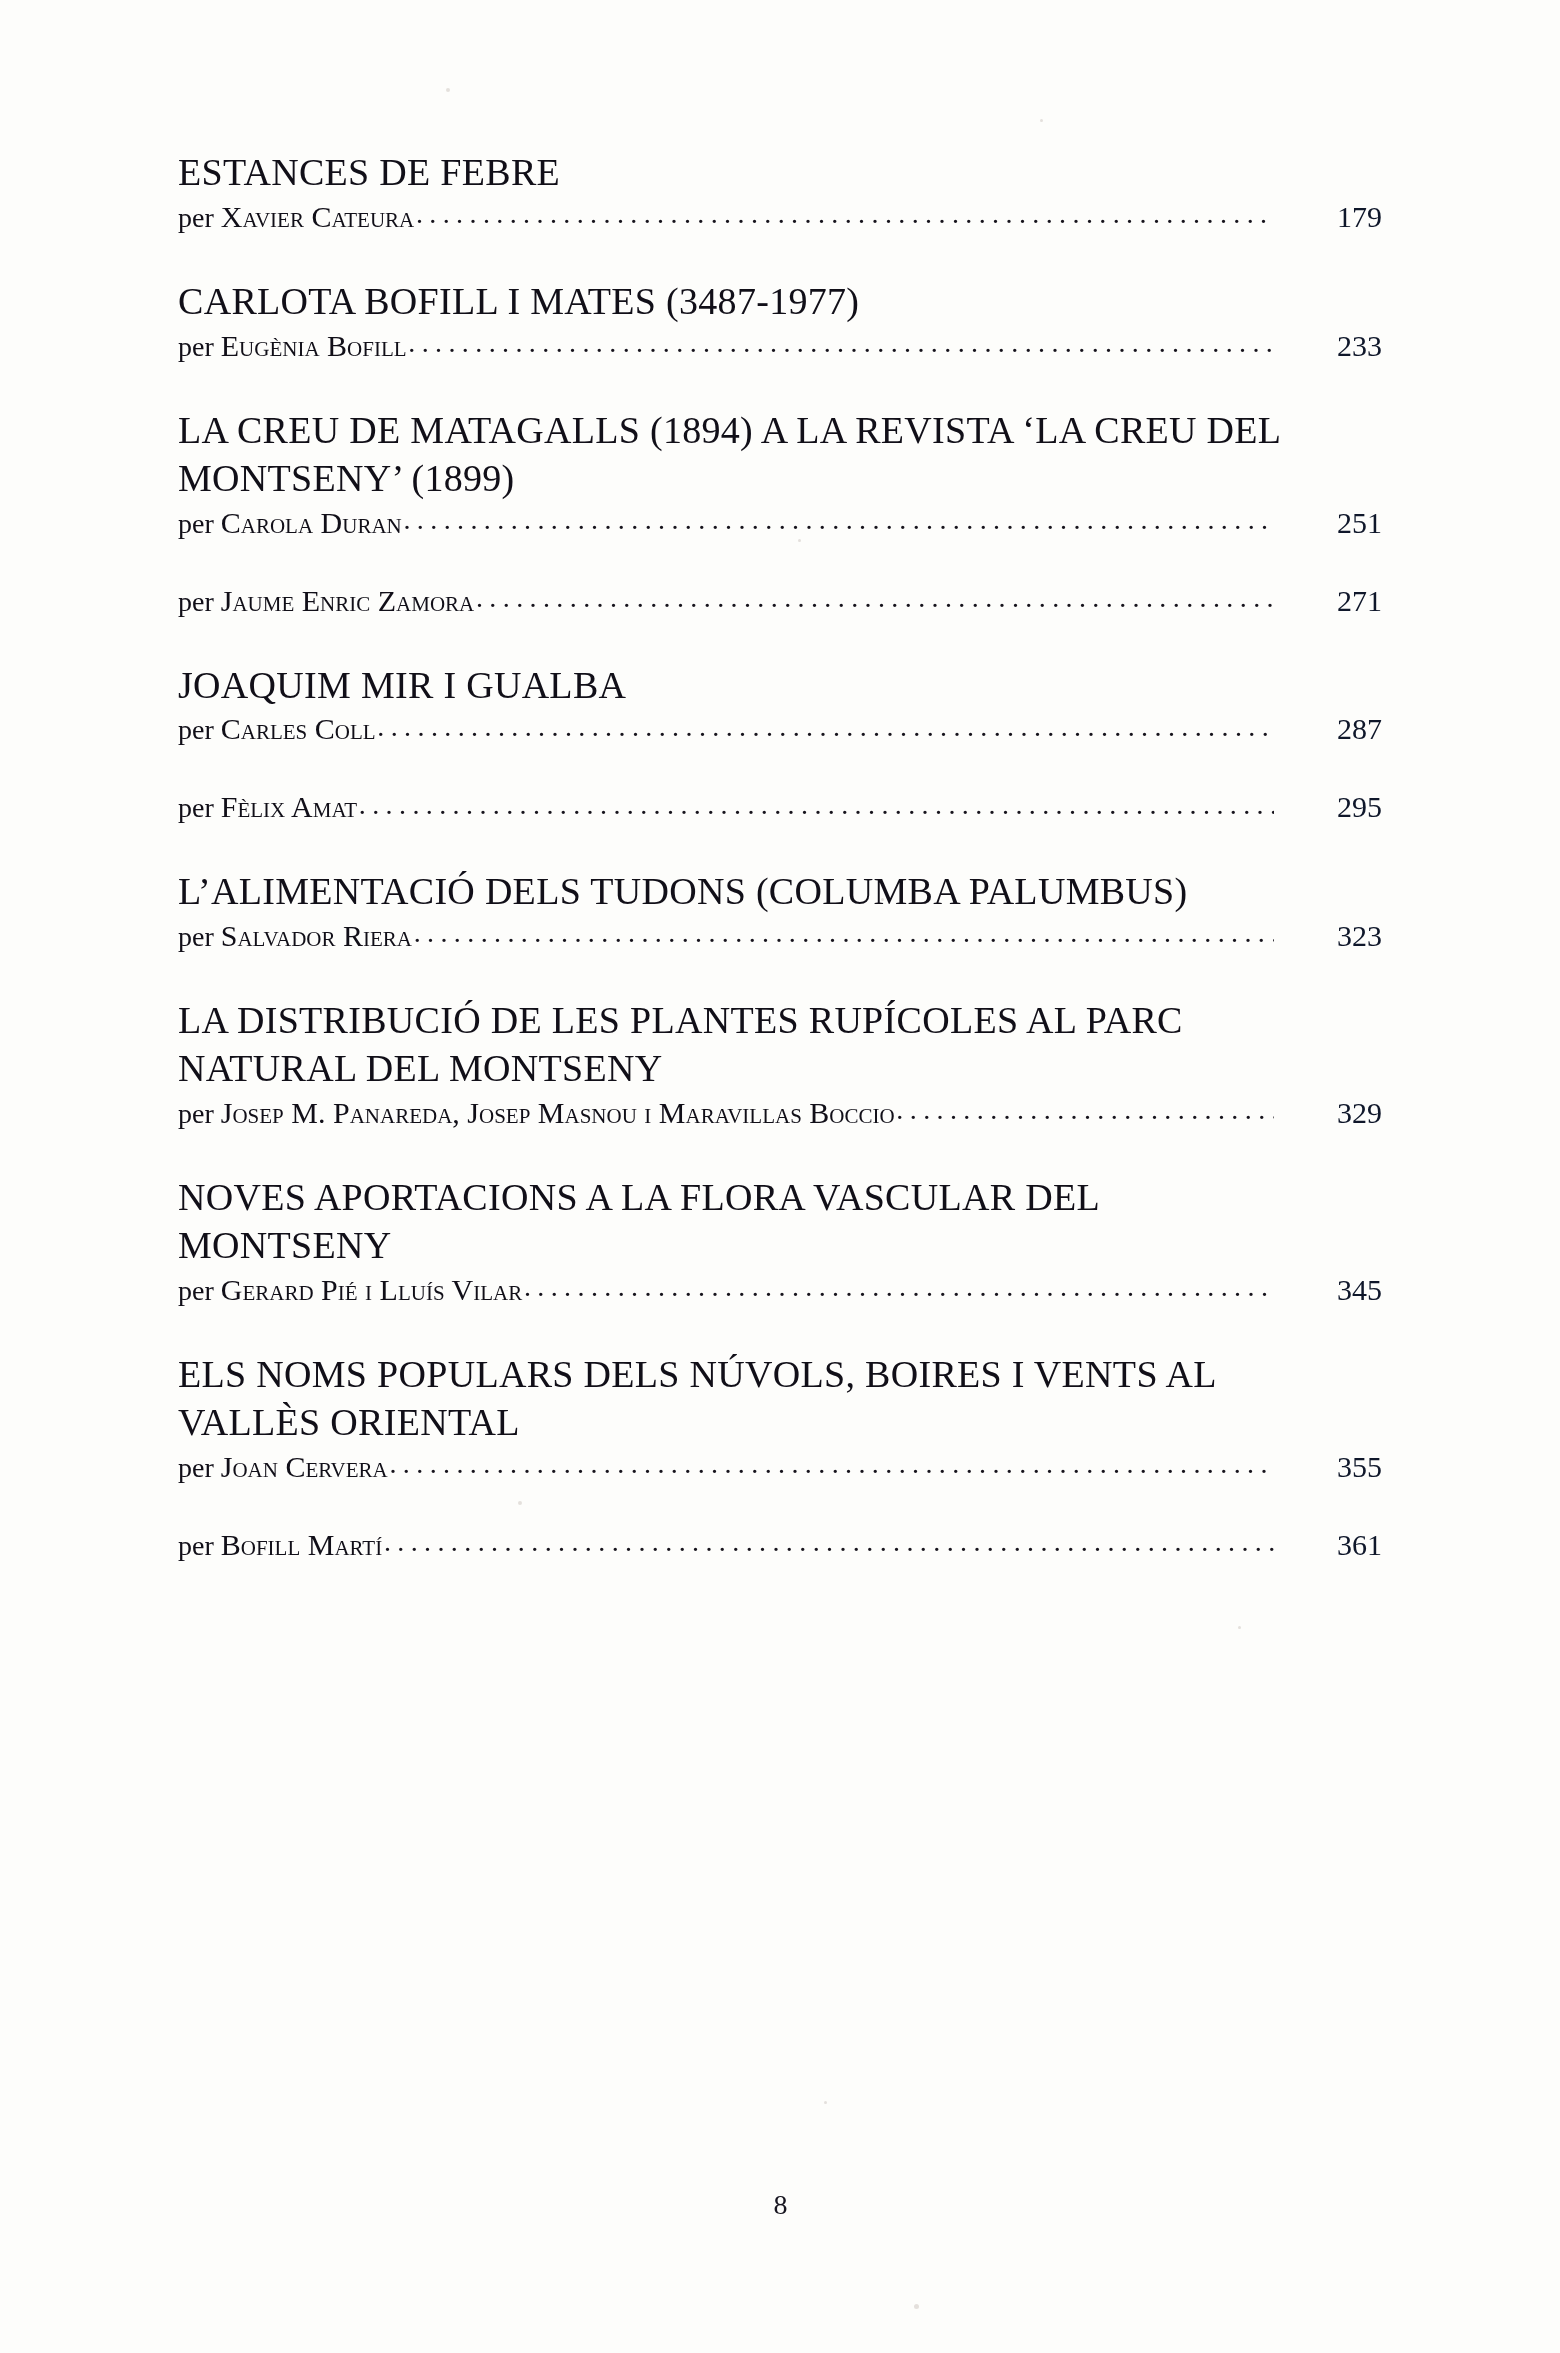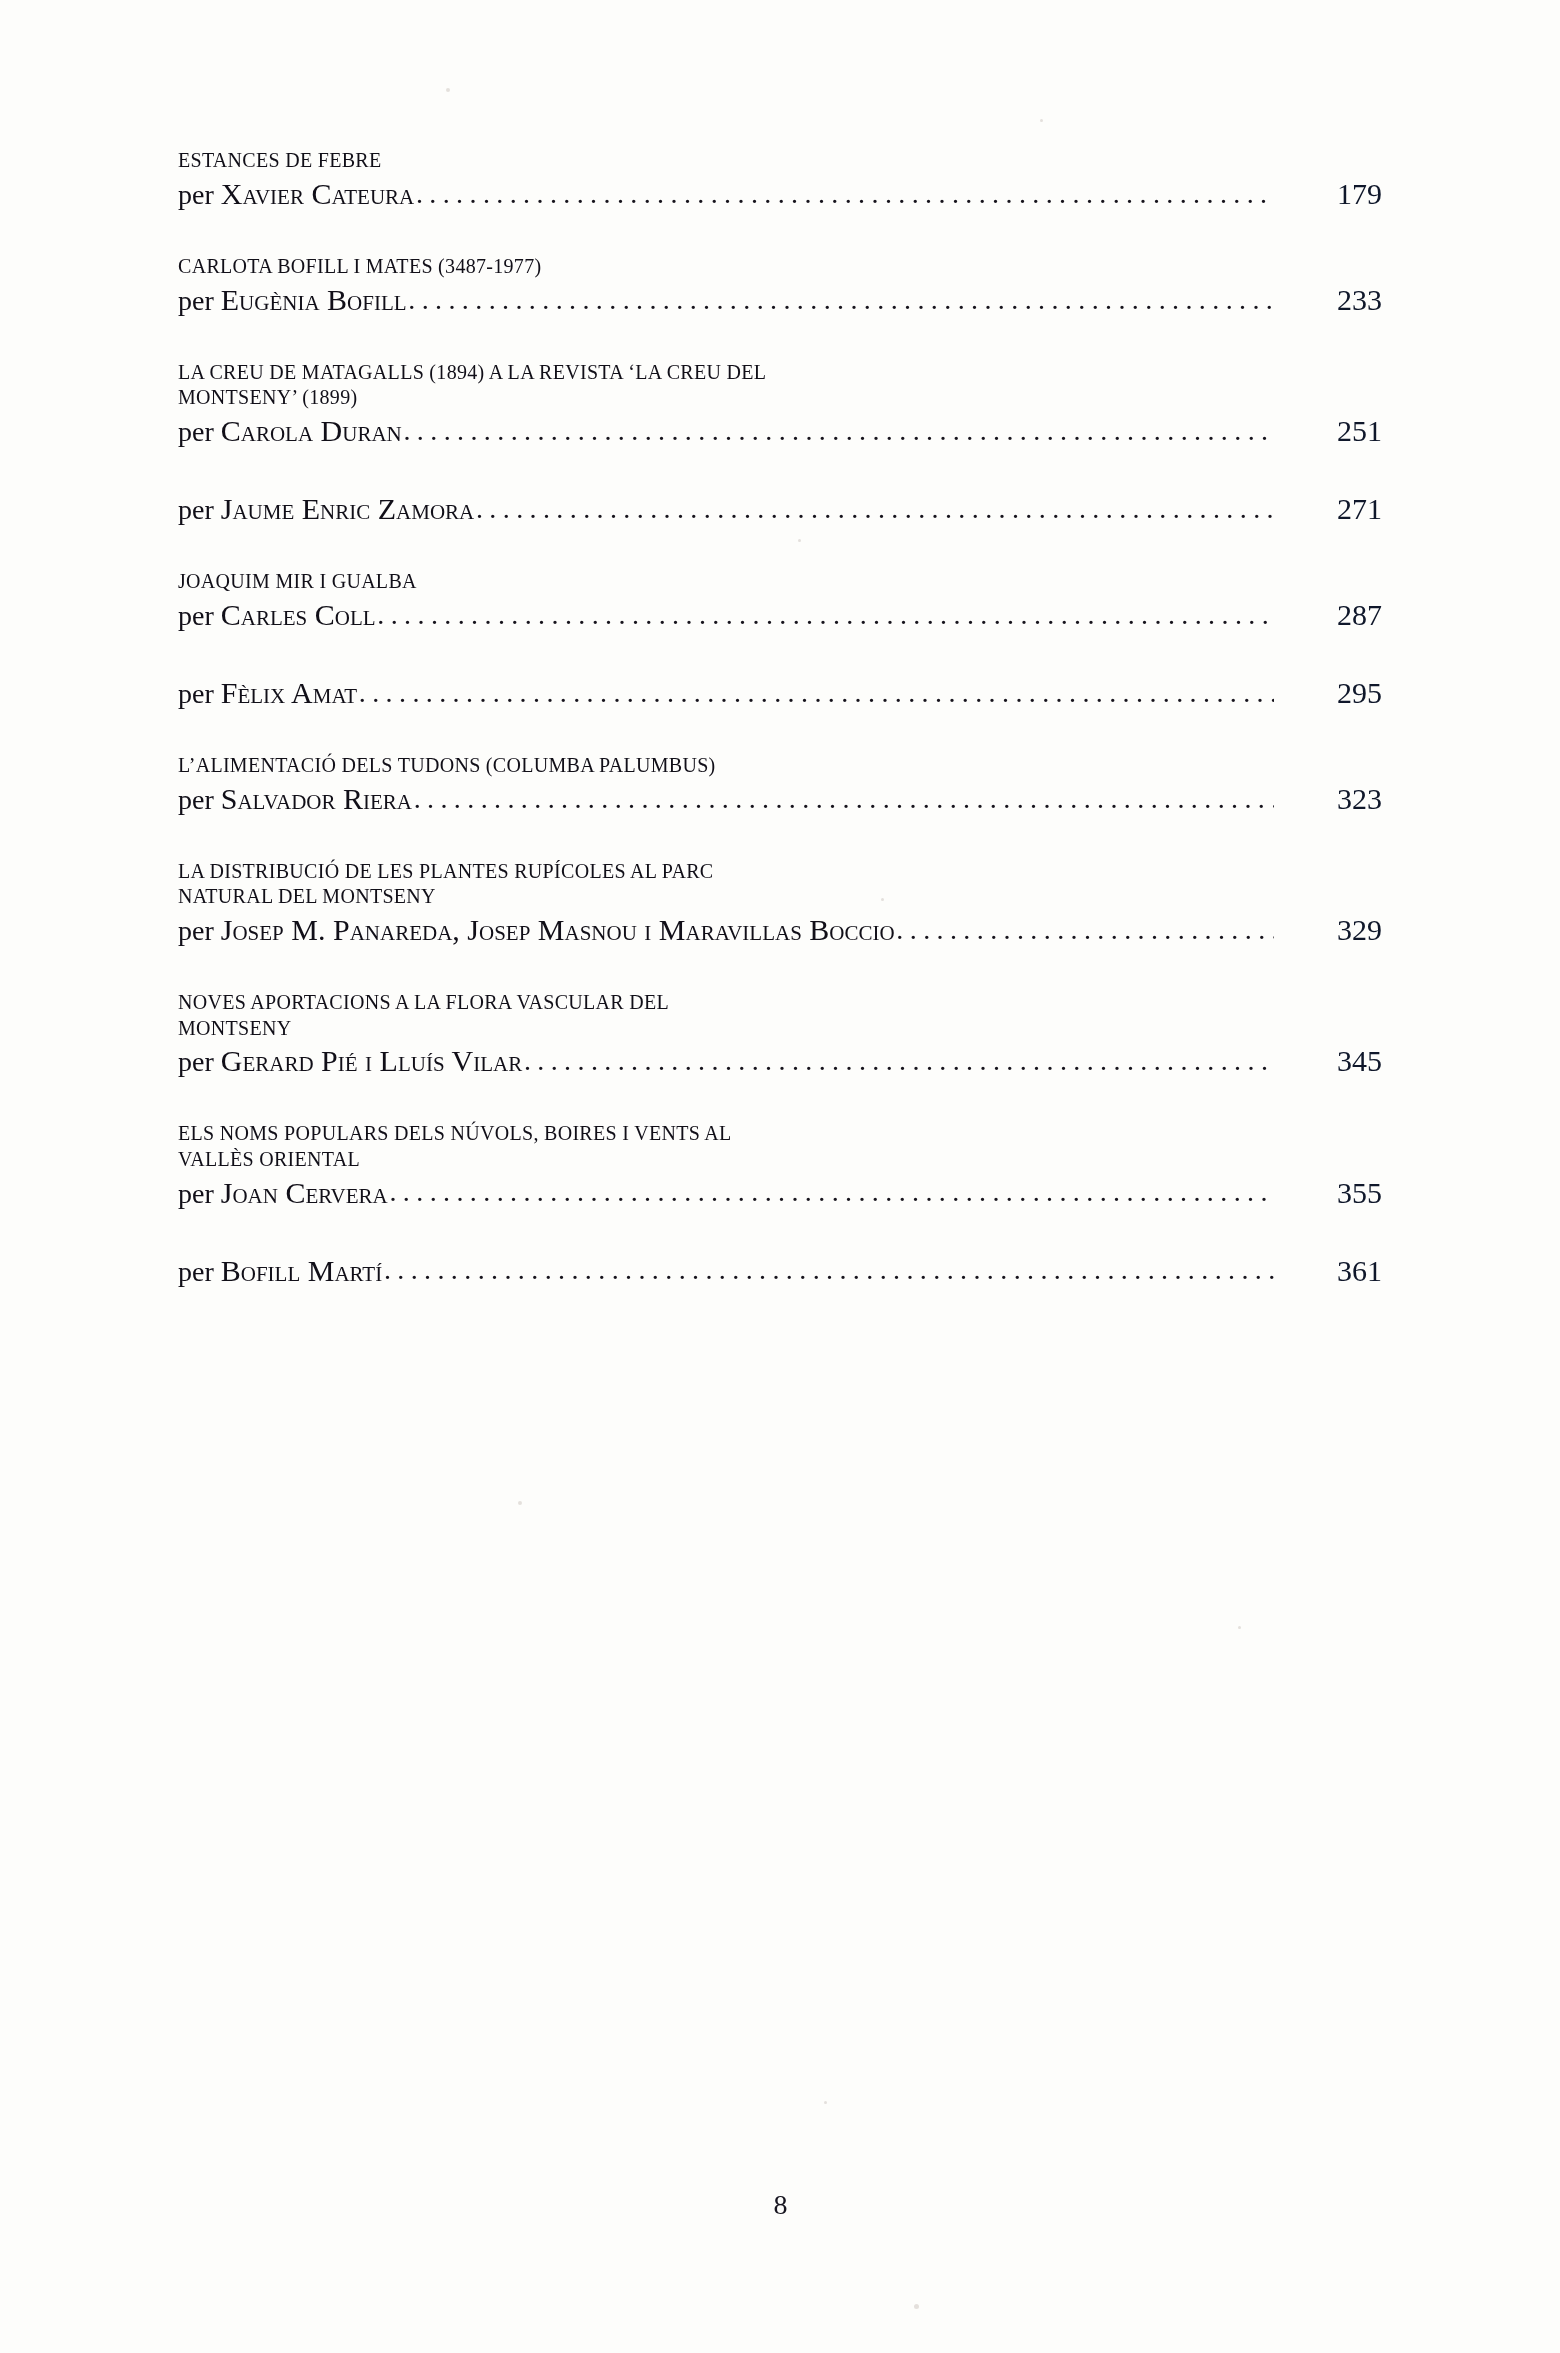--- a/index.html
+++ b/index.html
@@ -36,7 +36,7 @@
   }
 
   .title-line {
-    font-size: 20px;
+    font-size: 38px;
     line-height: 1.27;
     letter-spacing: 0.3px;
     color: #110f18;

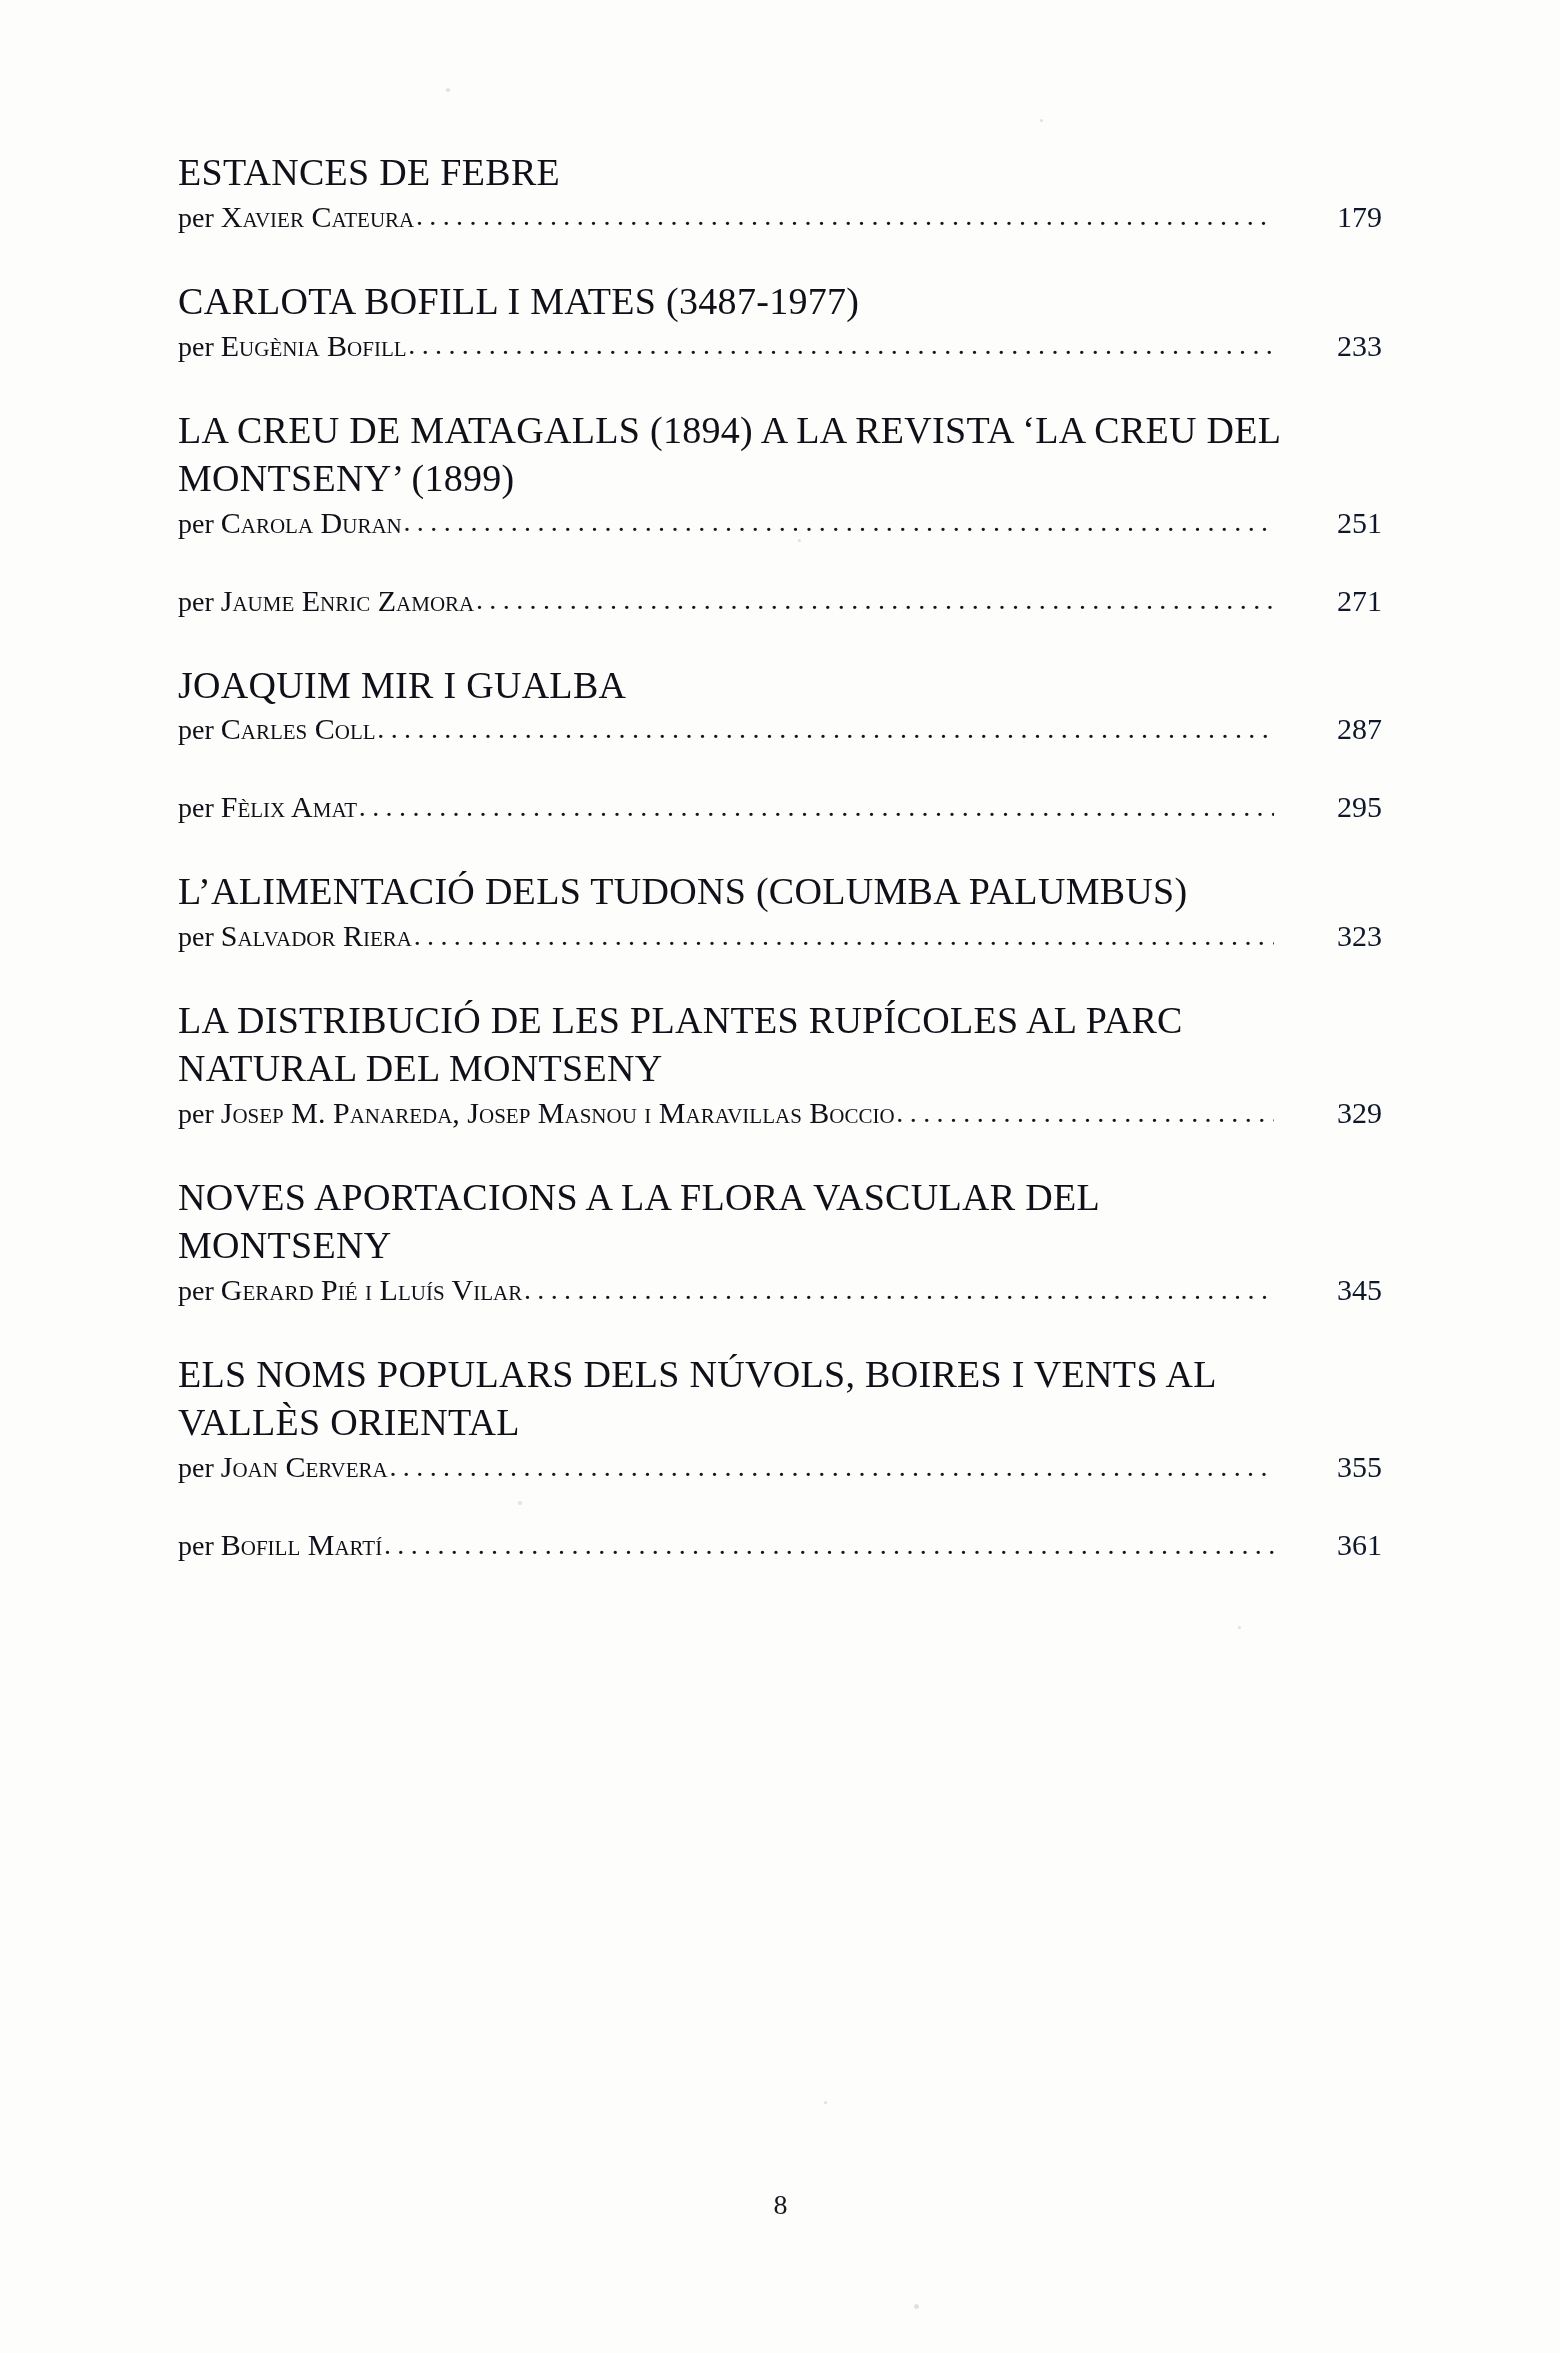--- a/index.html
+++ b/index.html
@@ -45,7 +45,7 @@
 
   .author-row {
     display: flex;
-    align-items: flex-end;
+    align-items: flex-start;
     width: 100%;
     margin-top: 2.5px;
   }

